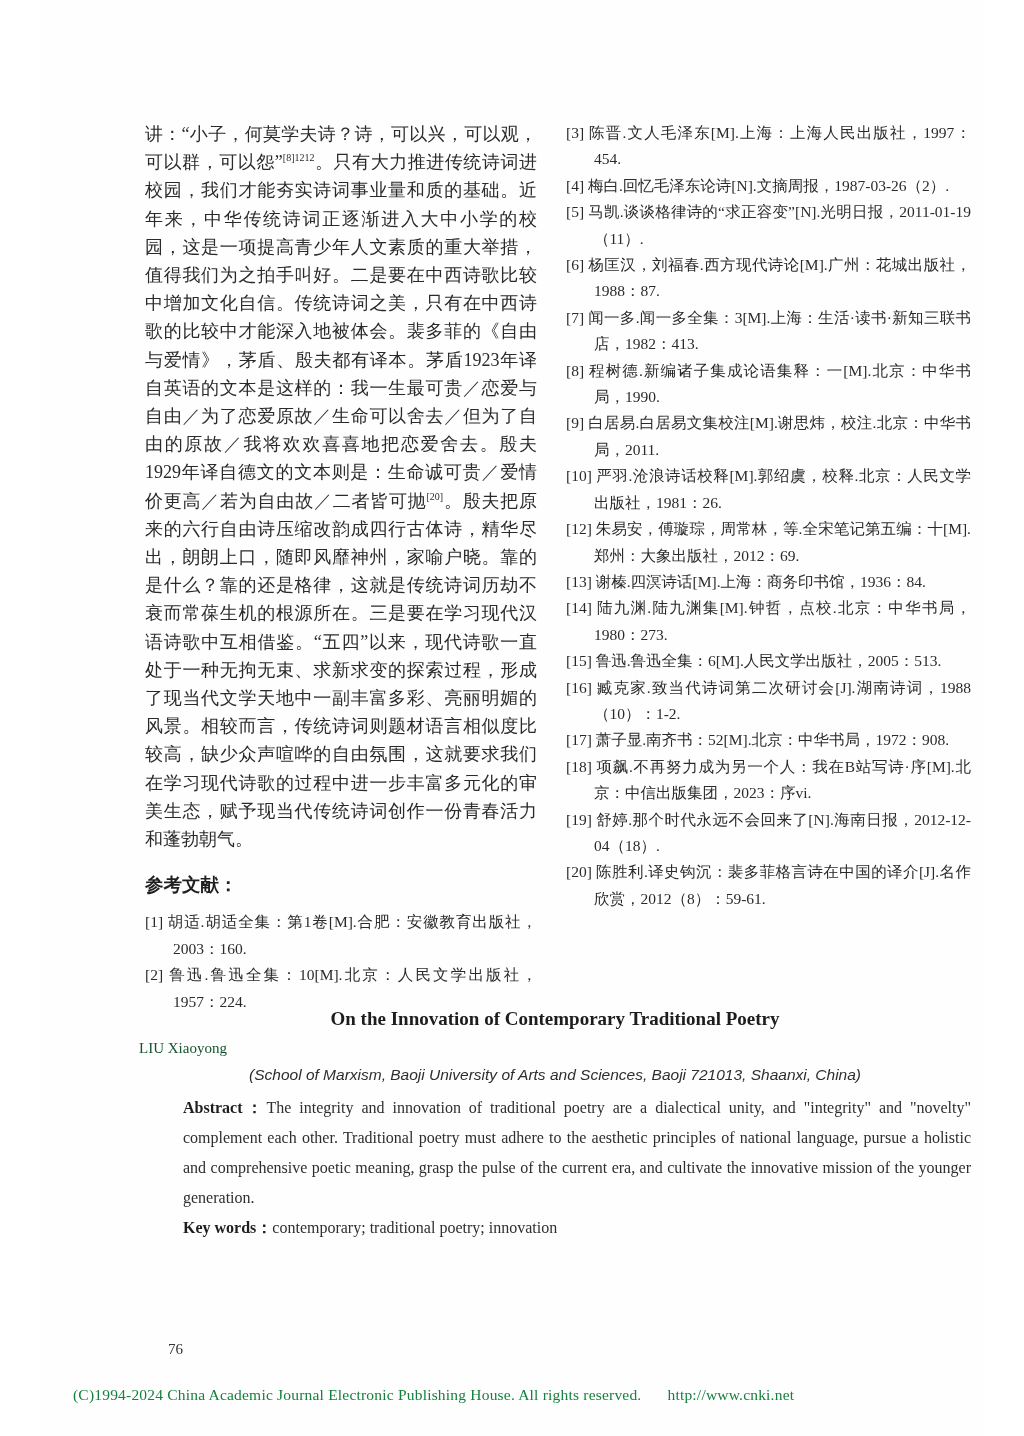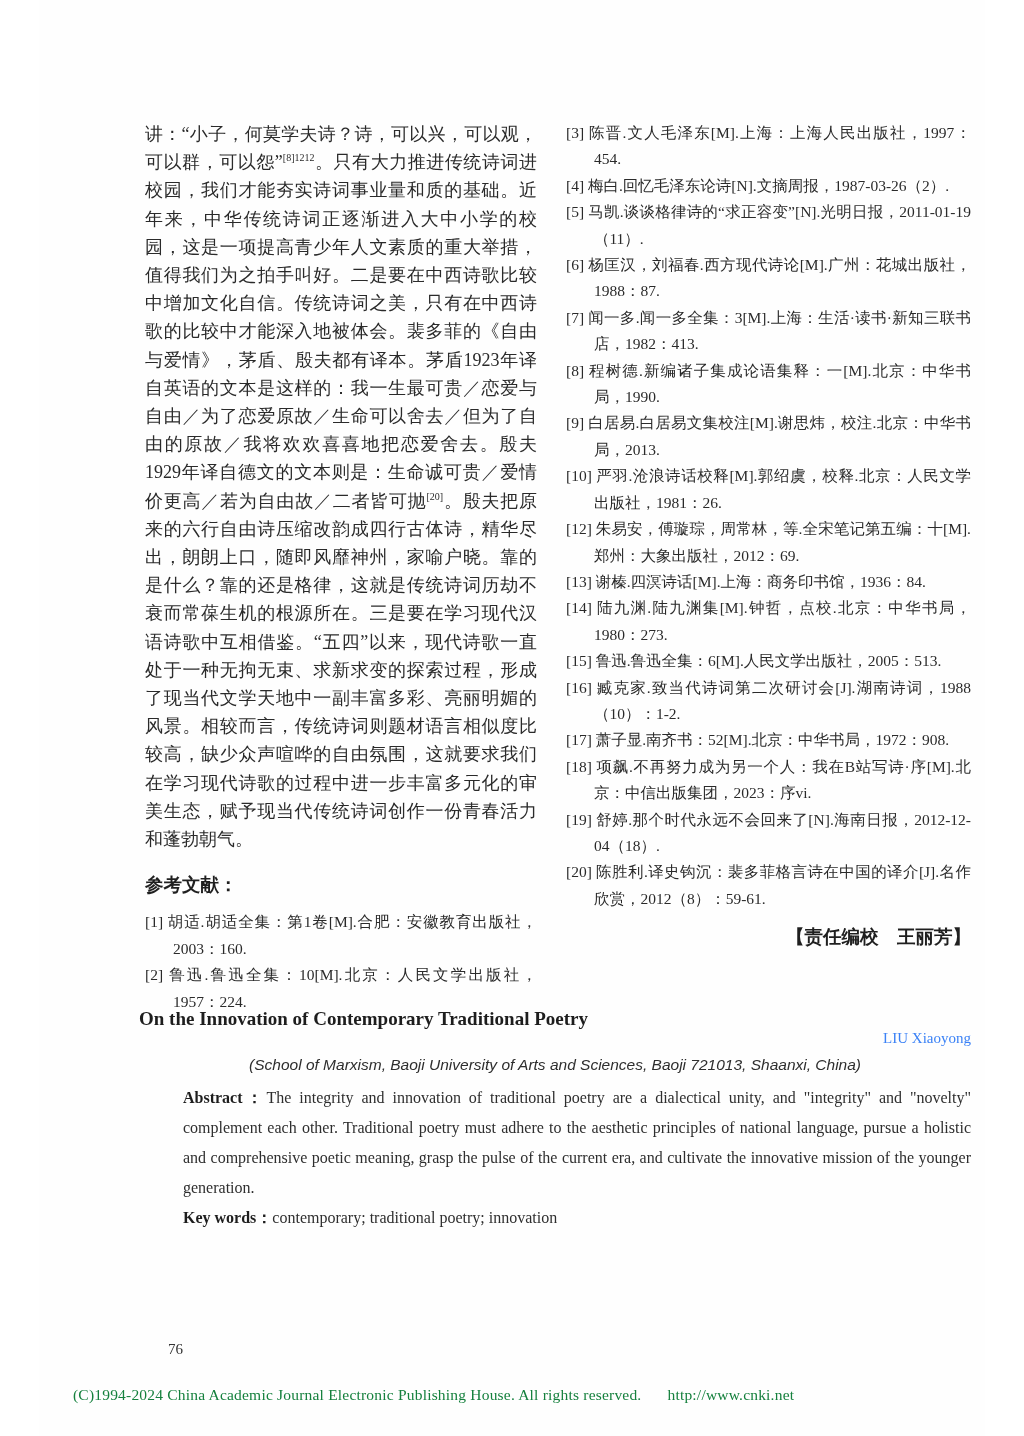--- a/index.html
+++ b/index.html
@@ -142,7 +142,7 @@
         <div class="ref-item">[6] 杨匡汉，刘福春.西方现代诗论[M].广州：花城出版社，1988：87.</div>
         <div class="ref-item">[7] 闻一多.闻一多全集：3[M].上海：生活·读书·新知三联书店，1982：413.</div>
         <div class="ref-item">[8] 程树德.新编诸子集成论语集释：一[M].北京：中华书局，1990.</div>
-        <div class="ref-item">[9] 白居易.白居易文集校注[M].谢思炜，校注.北京：中华书局，2013.</div>
+        <div class="ref-item">[9] 白居易.白居易文集校注[M].谢思炜，校注.北京：中华书局，2011.</div>
         <div class="ref-item">[10] 严羽.沧浪诗话校释[M].郭绍虞，校释.北京：人民文学出版社，1981：26.</div>
         <div class="ref-item">[12] 朱易安，傅璇琮，周常林，等.全宋笔记第五编：十[M].郑州：大象出版社，2012：69.</div>
         <div class="ref-item">[13] 谢榛.四溟诗话[M].上海：商务印书馆，1936：84.</div>

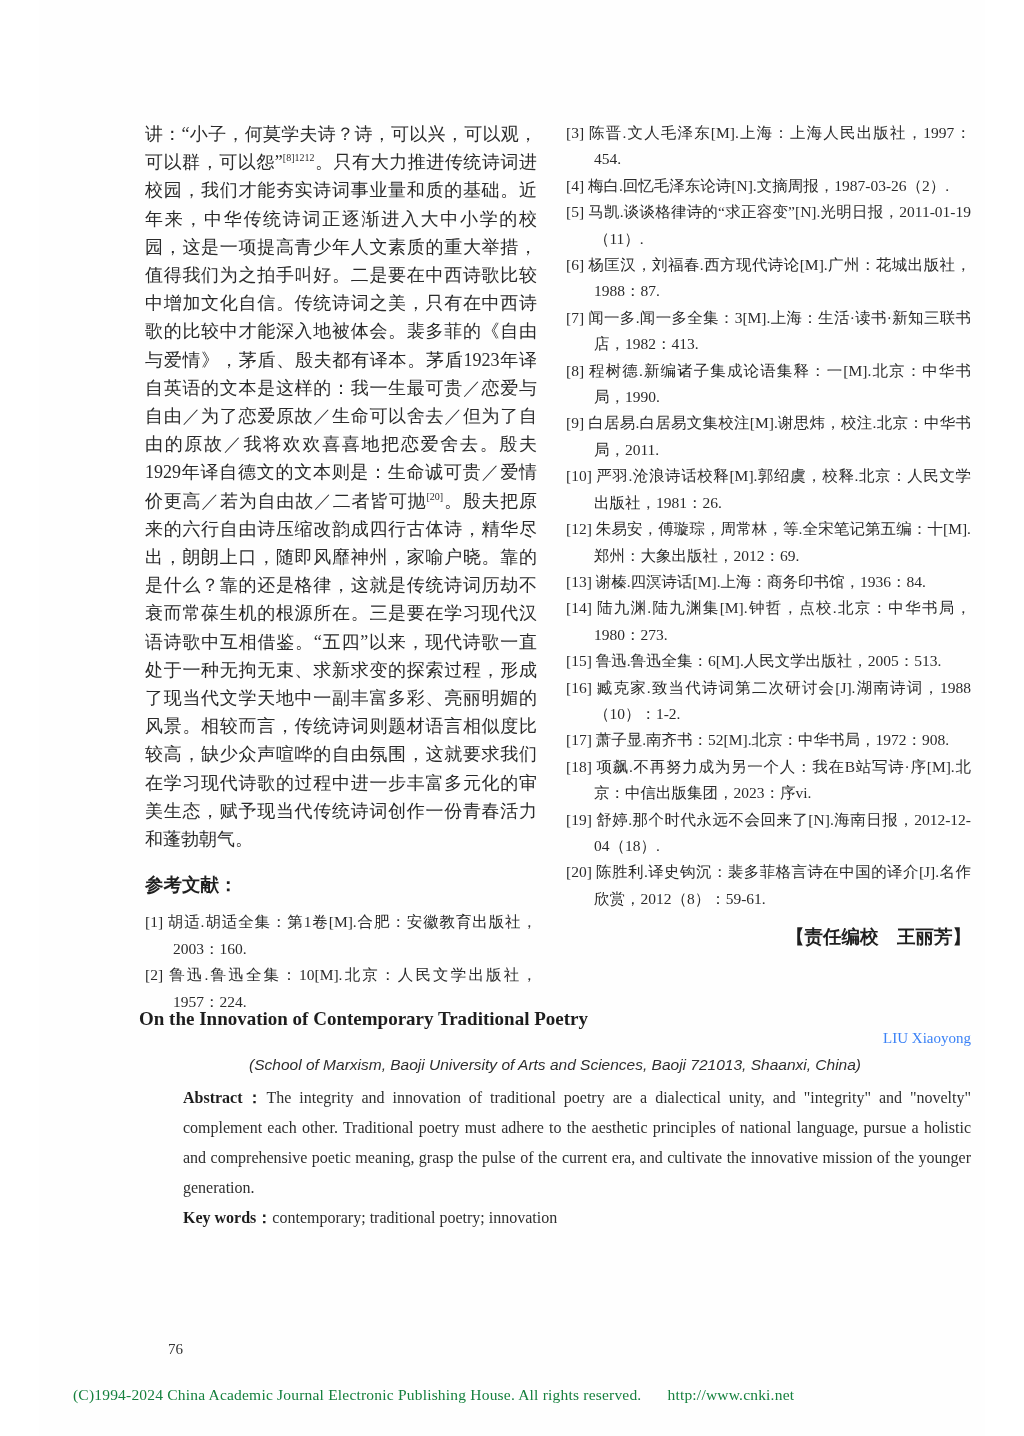--- a/index.html
+++ b/index.html
@@ -154,7 +154,6 @@
         <div class="ref-item">[19] 舒婷.那个时代永远不会回来了[N].海南日报，2012-12-04（18）.</div>
         <div class="ref-item">[20] 陈胜利.译史钩沉：裴多菲格言诗在中国的译介[J].名作欣赏，2012（8）：59-61.</div>
 
-        <div class="editor-line">【责任编校　王丽芳】</div>
       </div>
 
     </div>

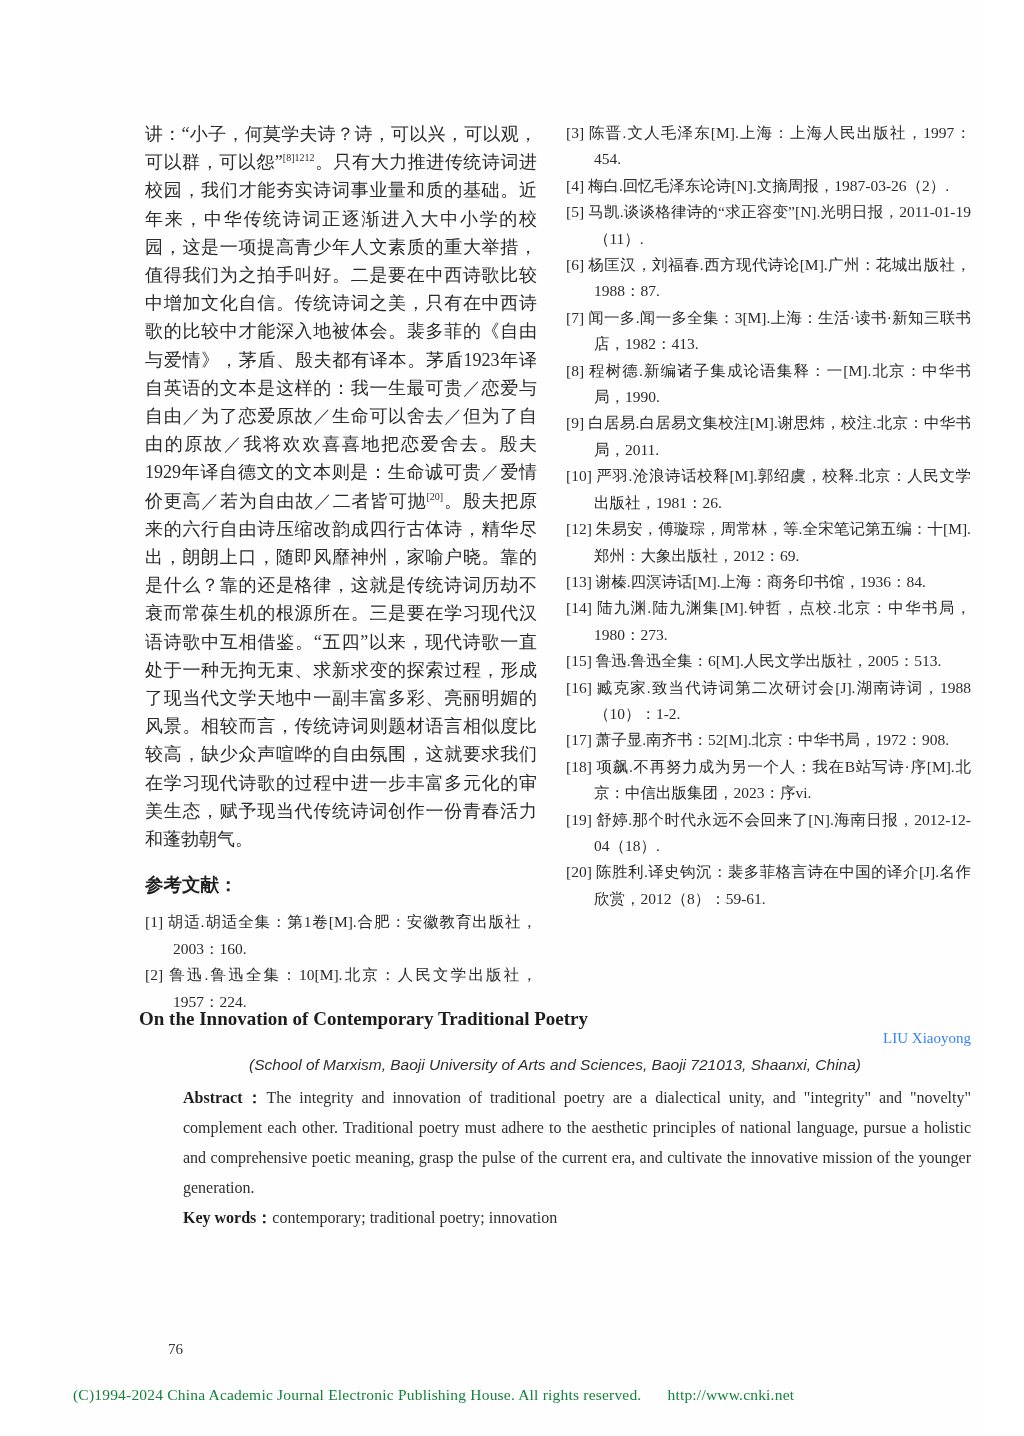--- a/index.html
+++ b/index.html
@@ -70,7 +70,7 @@
     width: 832px;
   }
   .en-title {
-    text-align: left;
+    text-align: center;
     font-size: 19px;
     font-weight: bold;
     color: #1d1d1d;

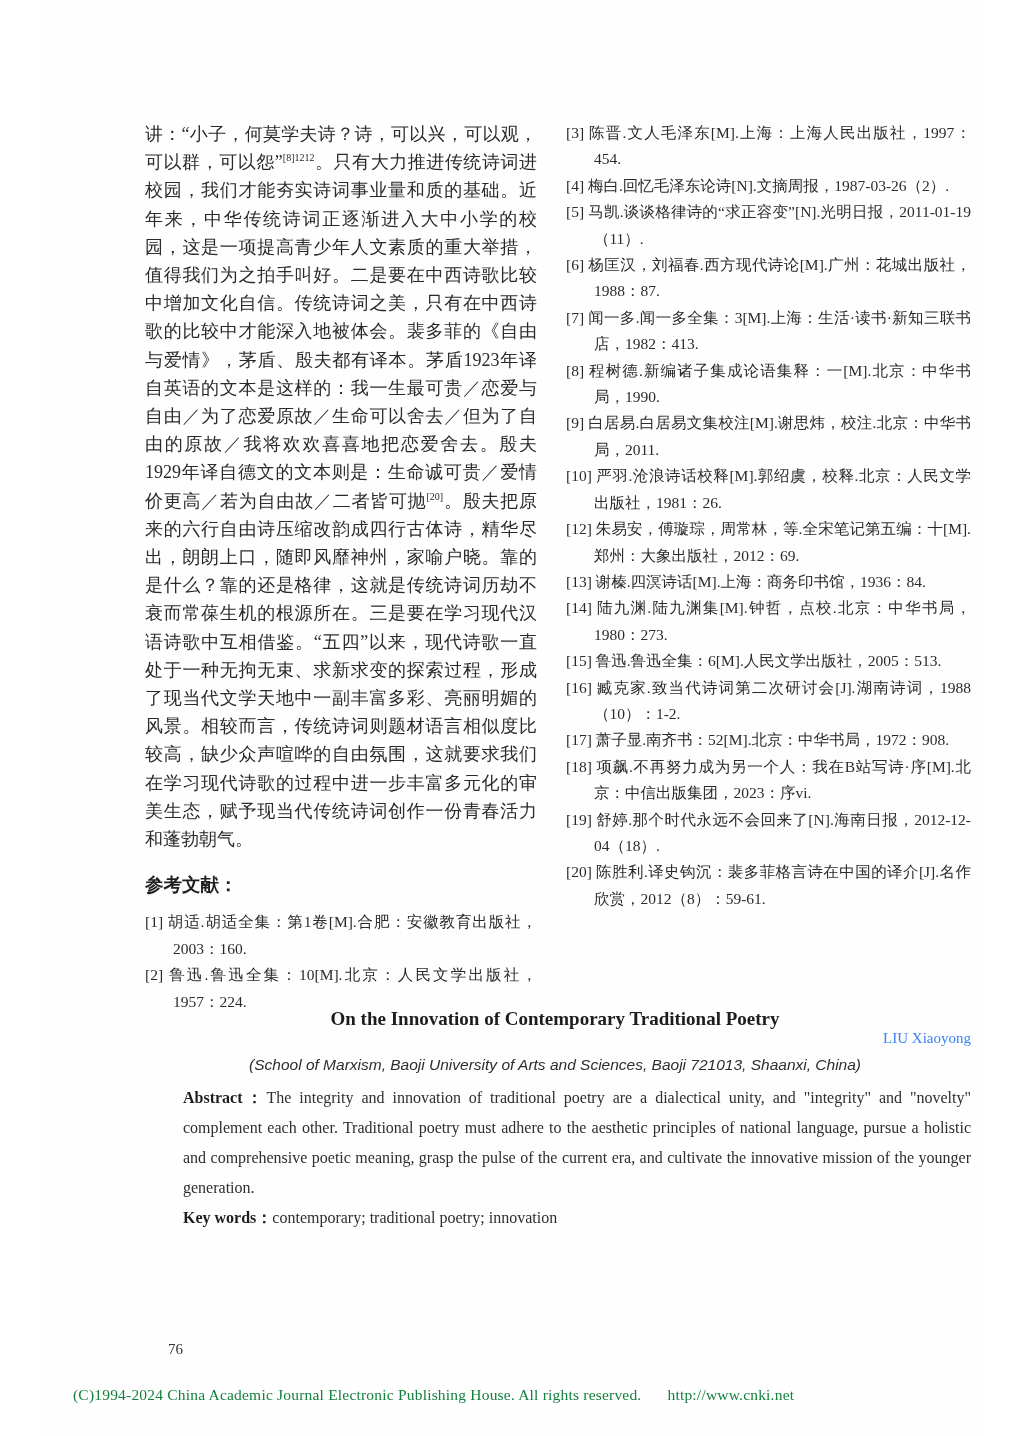--- a/index.html
+++ b/index.html
@@ -76,9 +76,10 @@
     color: #1d1d1d;
   }
   .en-author {
-    text-align: right;
+    margin-top: 10px;
+    text-align: left;
     font-size: 15px;
-    color: #3b82f6;
+    color: #14532d;
   }
   .en-affil {
     margin-top: 9px;

